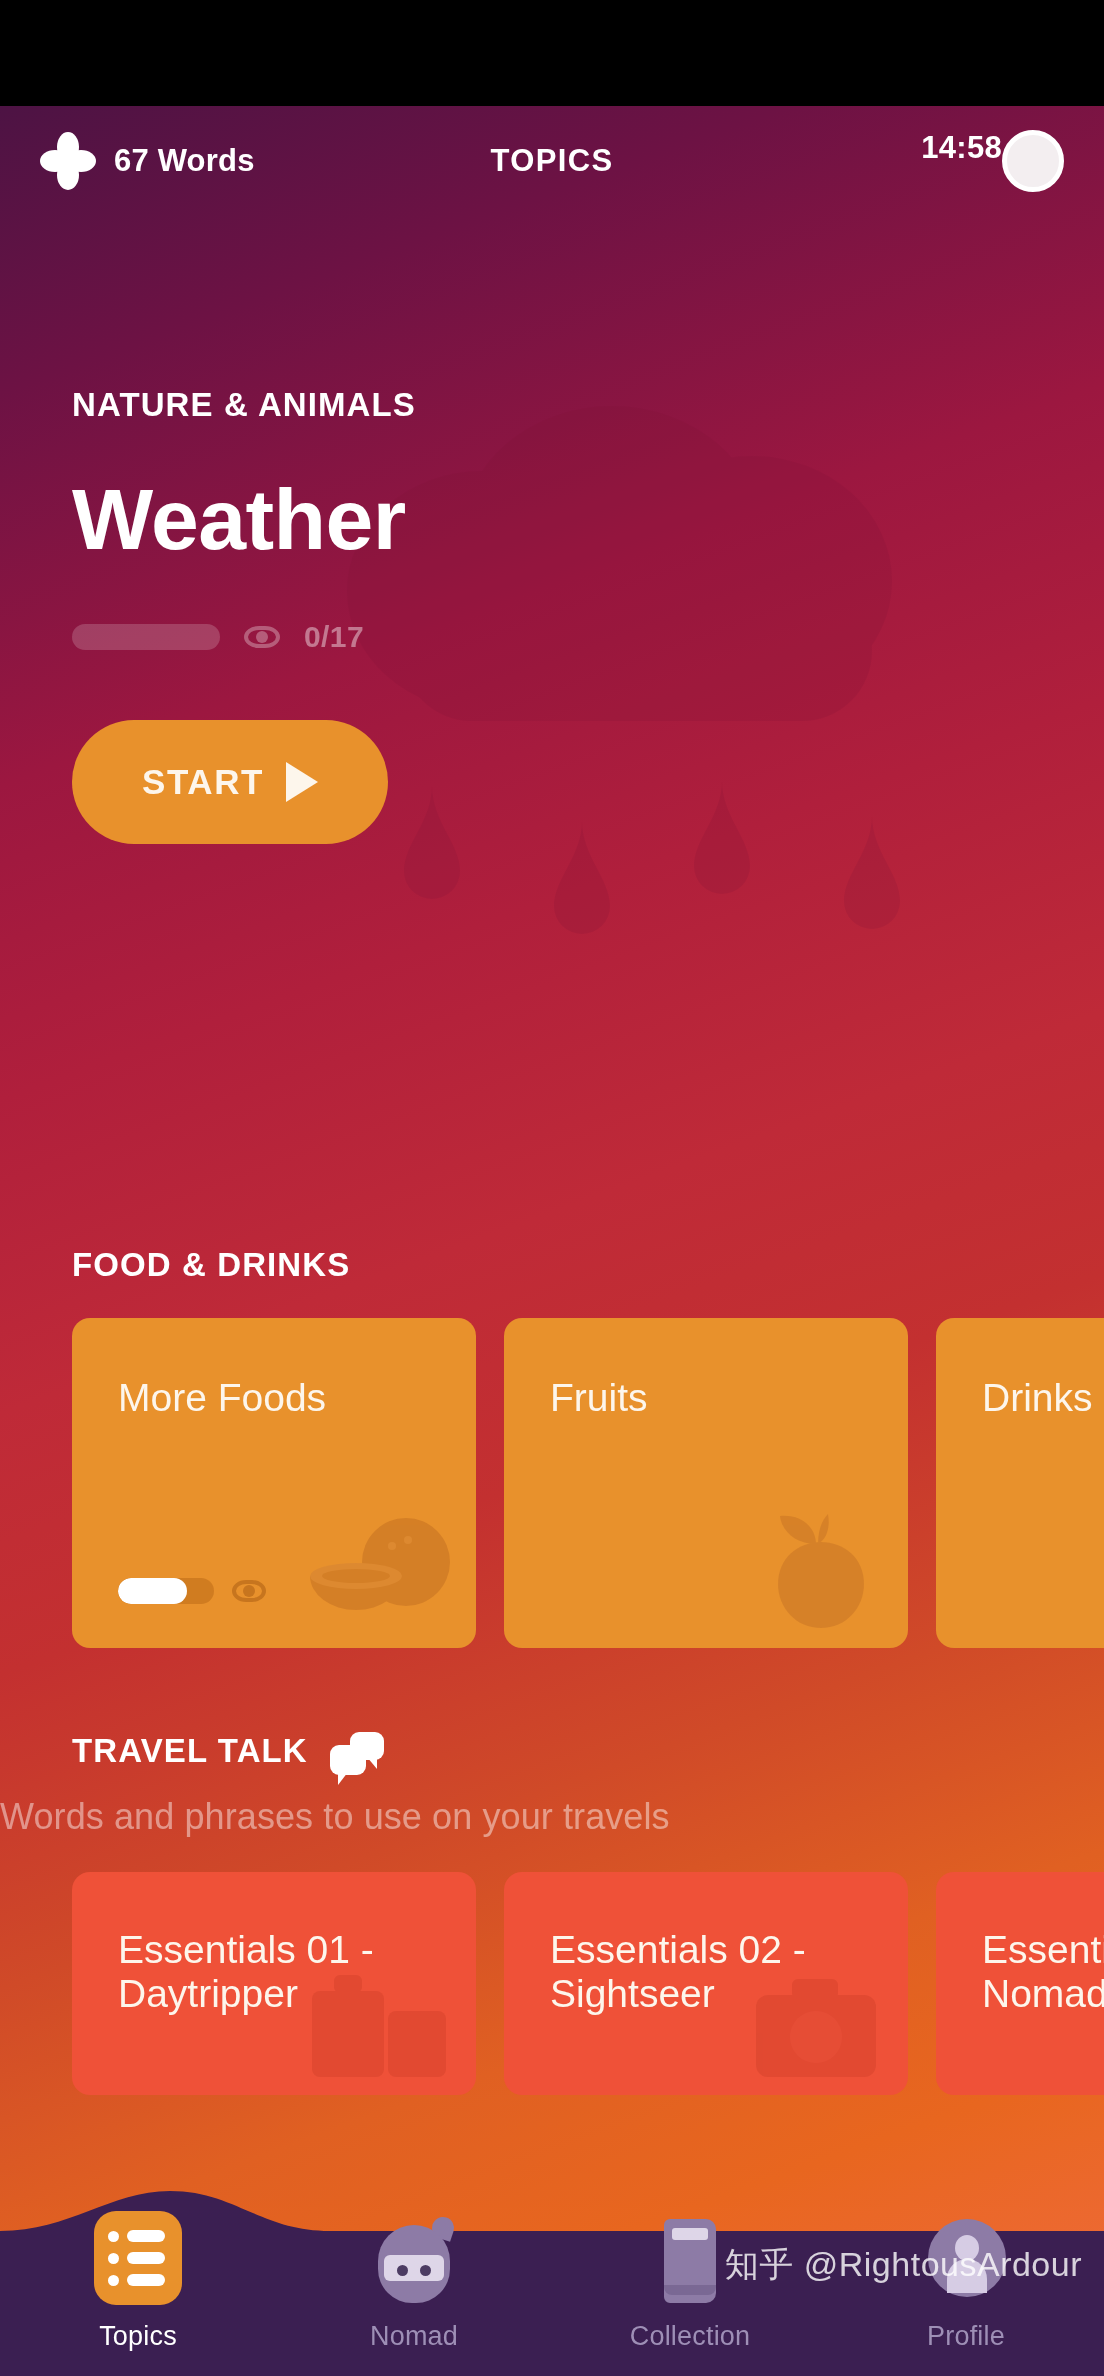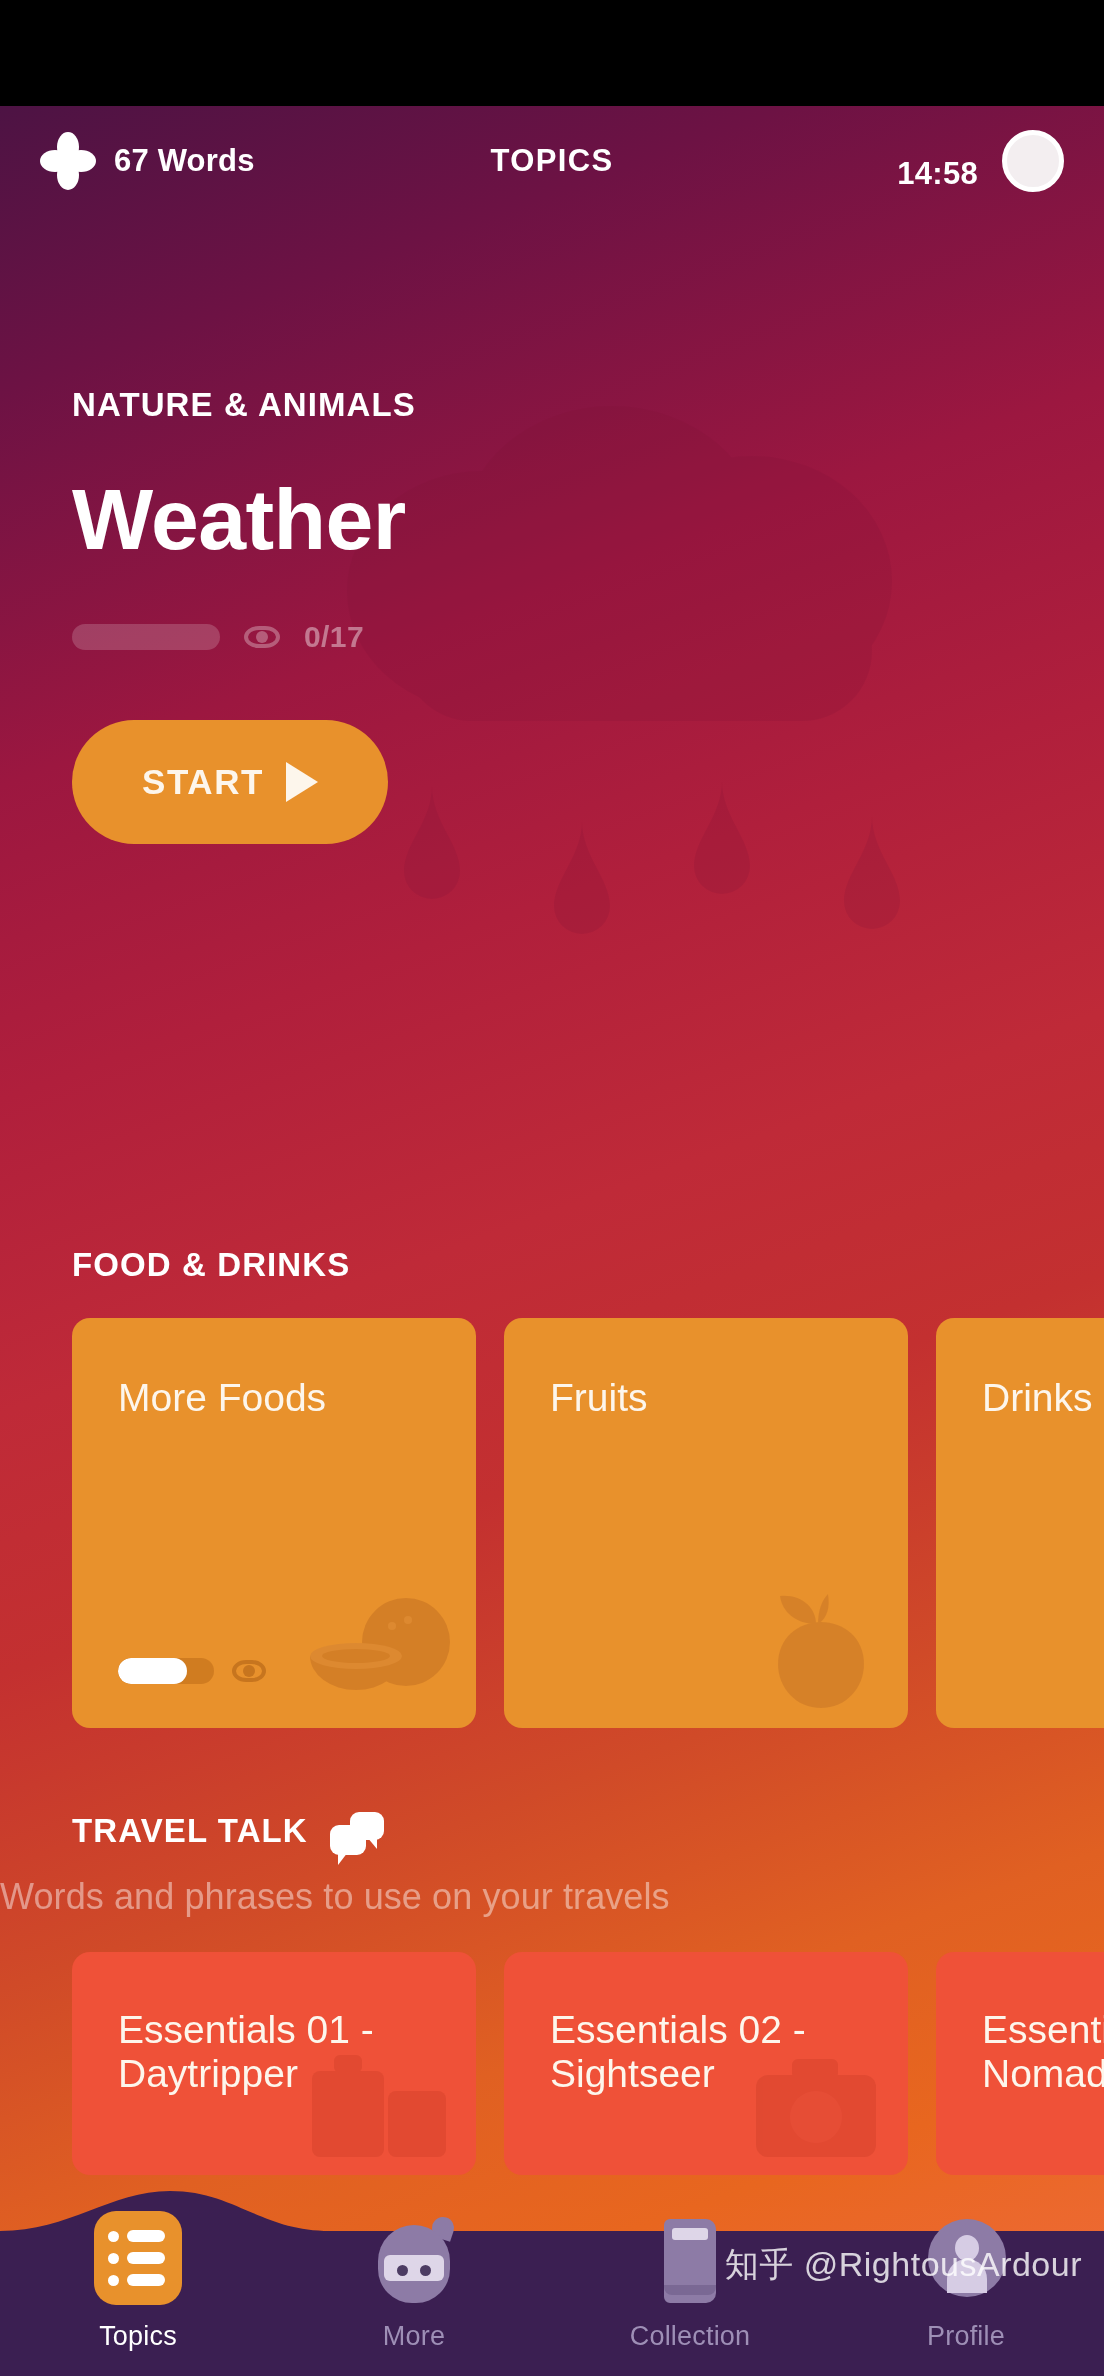--- a/index.html
+++ b/index.html
@@ -71,7 +71,7 @@
     pointer-events:none;
   }
   .header-right {
-    margin-left:auto; display:flex; align-items:flex-end; gap:24px;
+    margin-left:auto; display:flex; align-items:flex-start; 
   }
   .clock { color:#fff; font-size:31px; font-weight:bold; letter-spacing:.3px; }
   .avatar {

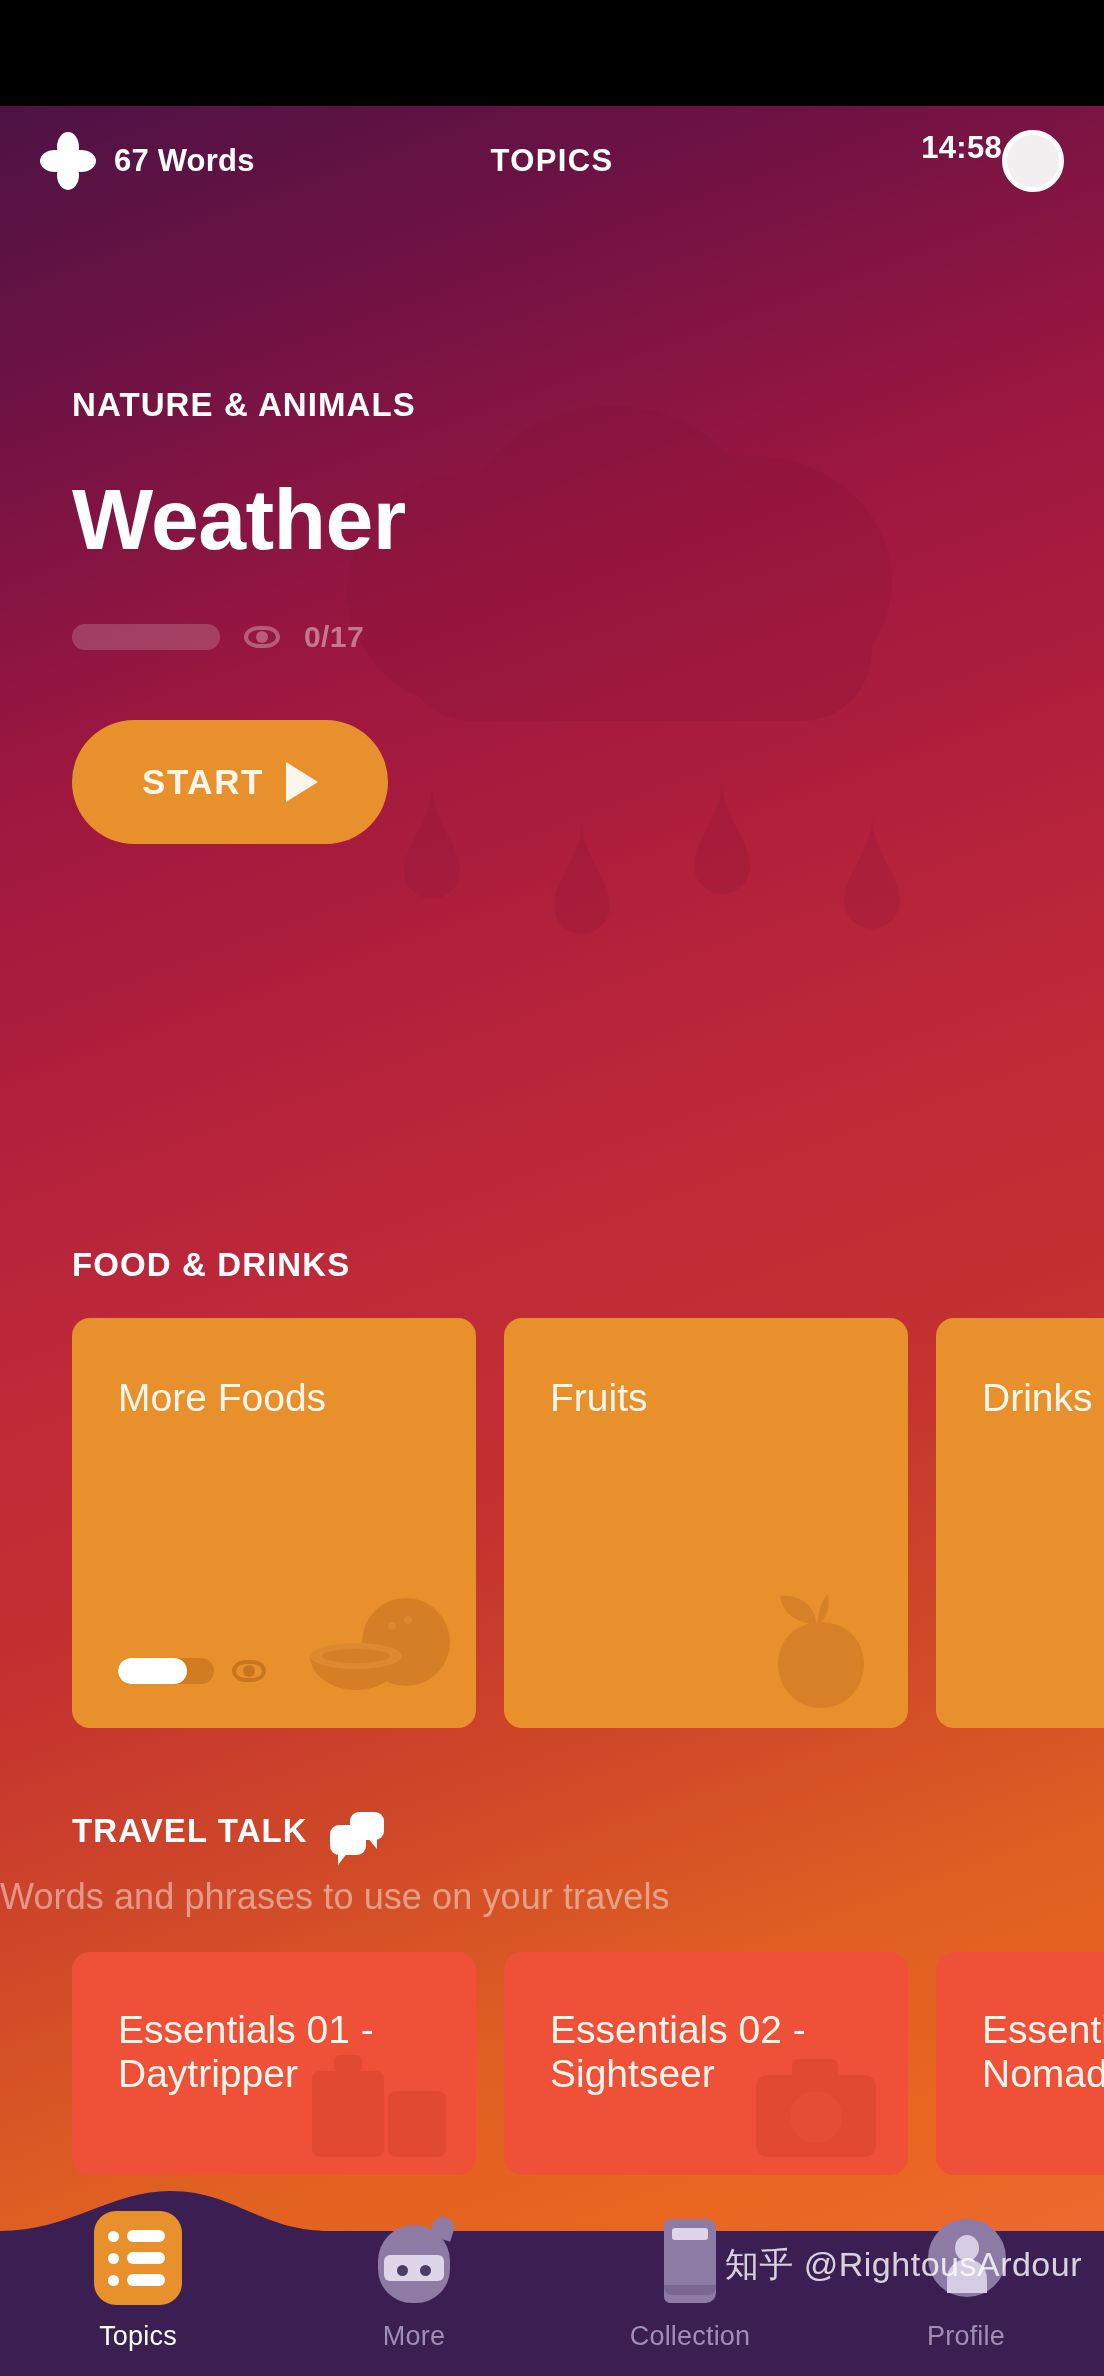--- a/index.html
+++ b/index.html
@@ -170,7 +170,7 @@
     display:flex; gap:28px; overflow:hidden;
   }
   .card {
-    flex:0 0 auto; width:404px; height:410px;
+    flex:0 0 auto; width:404px; height:330px;
     border-radius:18px; position:relative; overflow:hidden;
     cursor:pointer;
   }

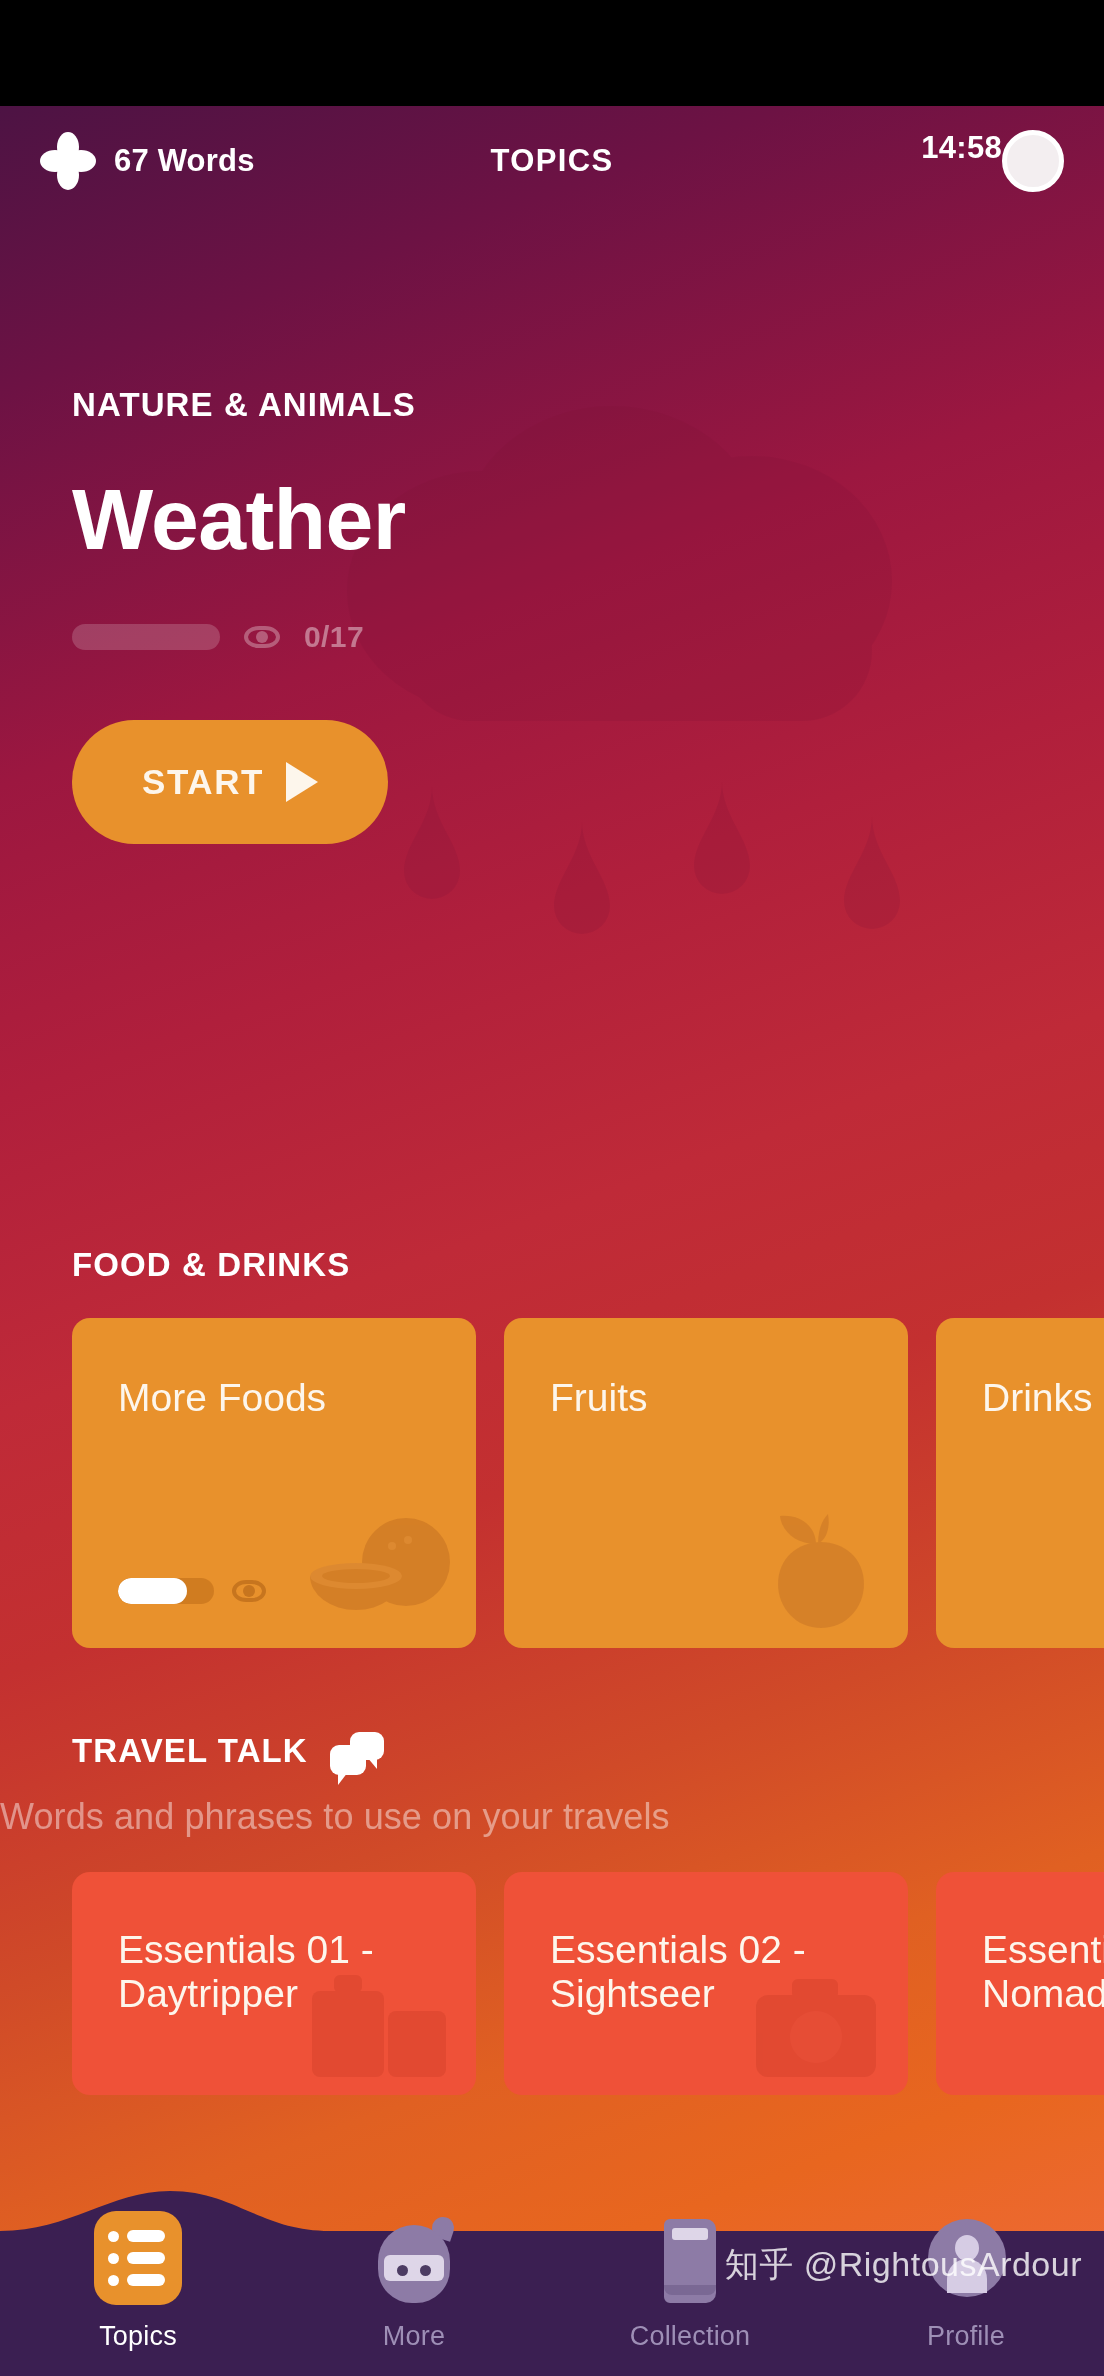--- a/index.html
+++ b/index.html
@@ -462,7 +462,7 @@
           <span class="eyeL"></span>
             <span class="eyeR"></span>
         </div>
-        <div class="nav-label">More</div>
+        <div class="nav-label">Nomad</div>
       </div>
 
       <div class="nav-item">

